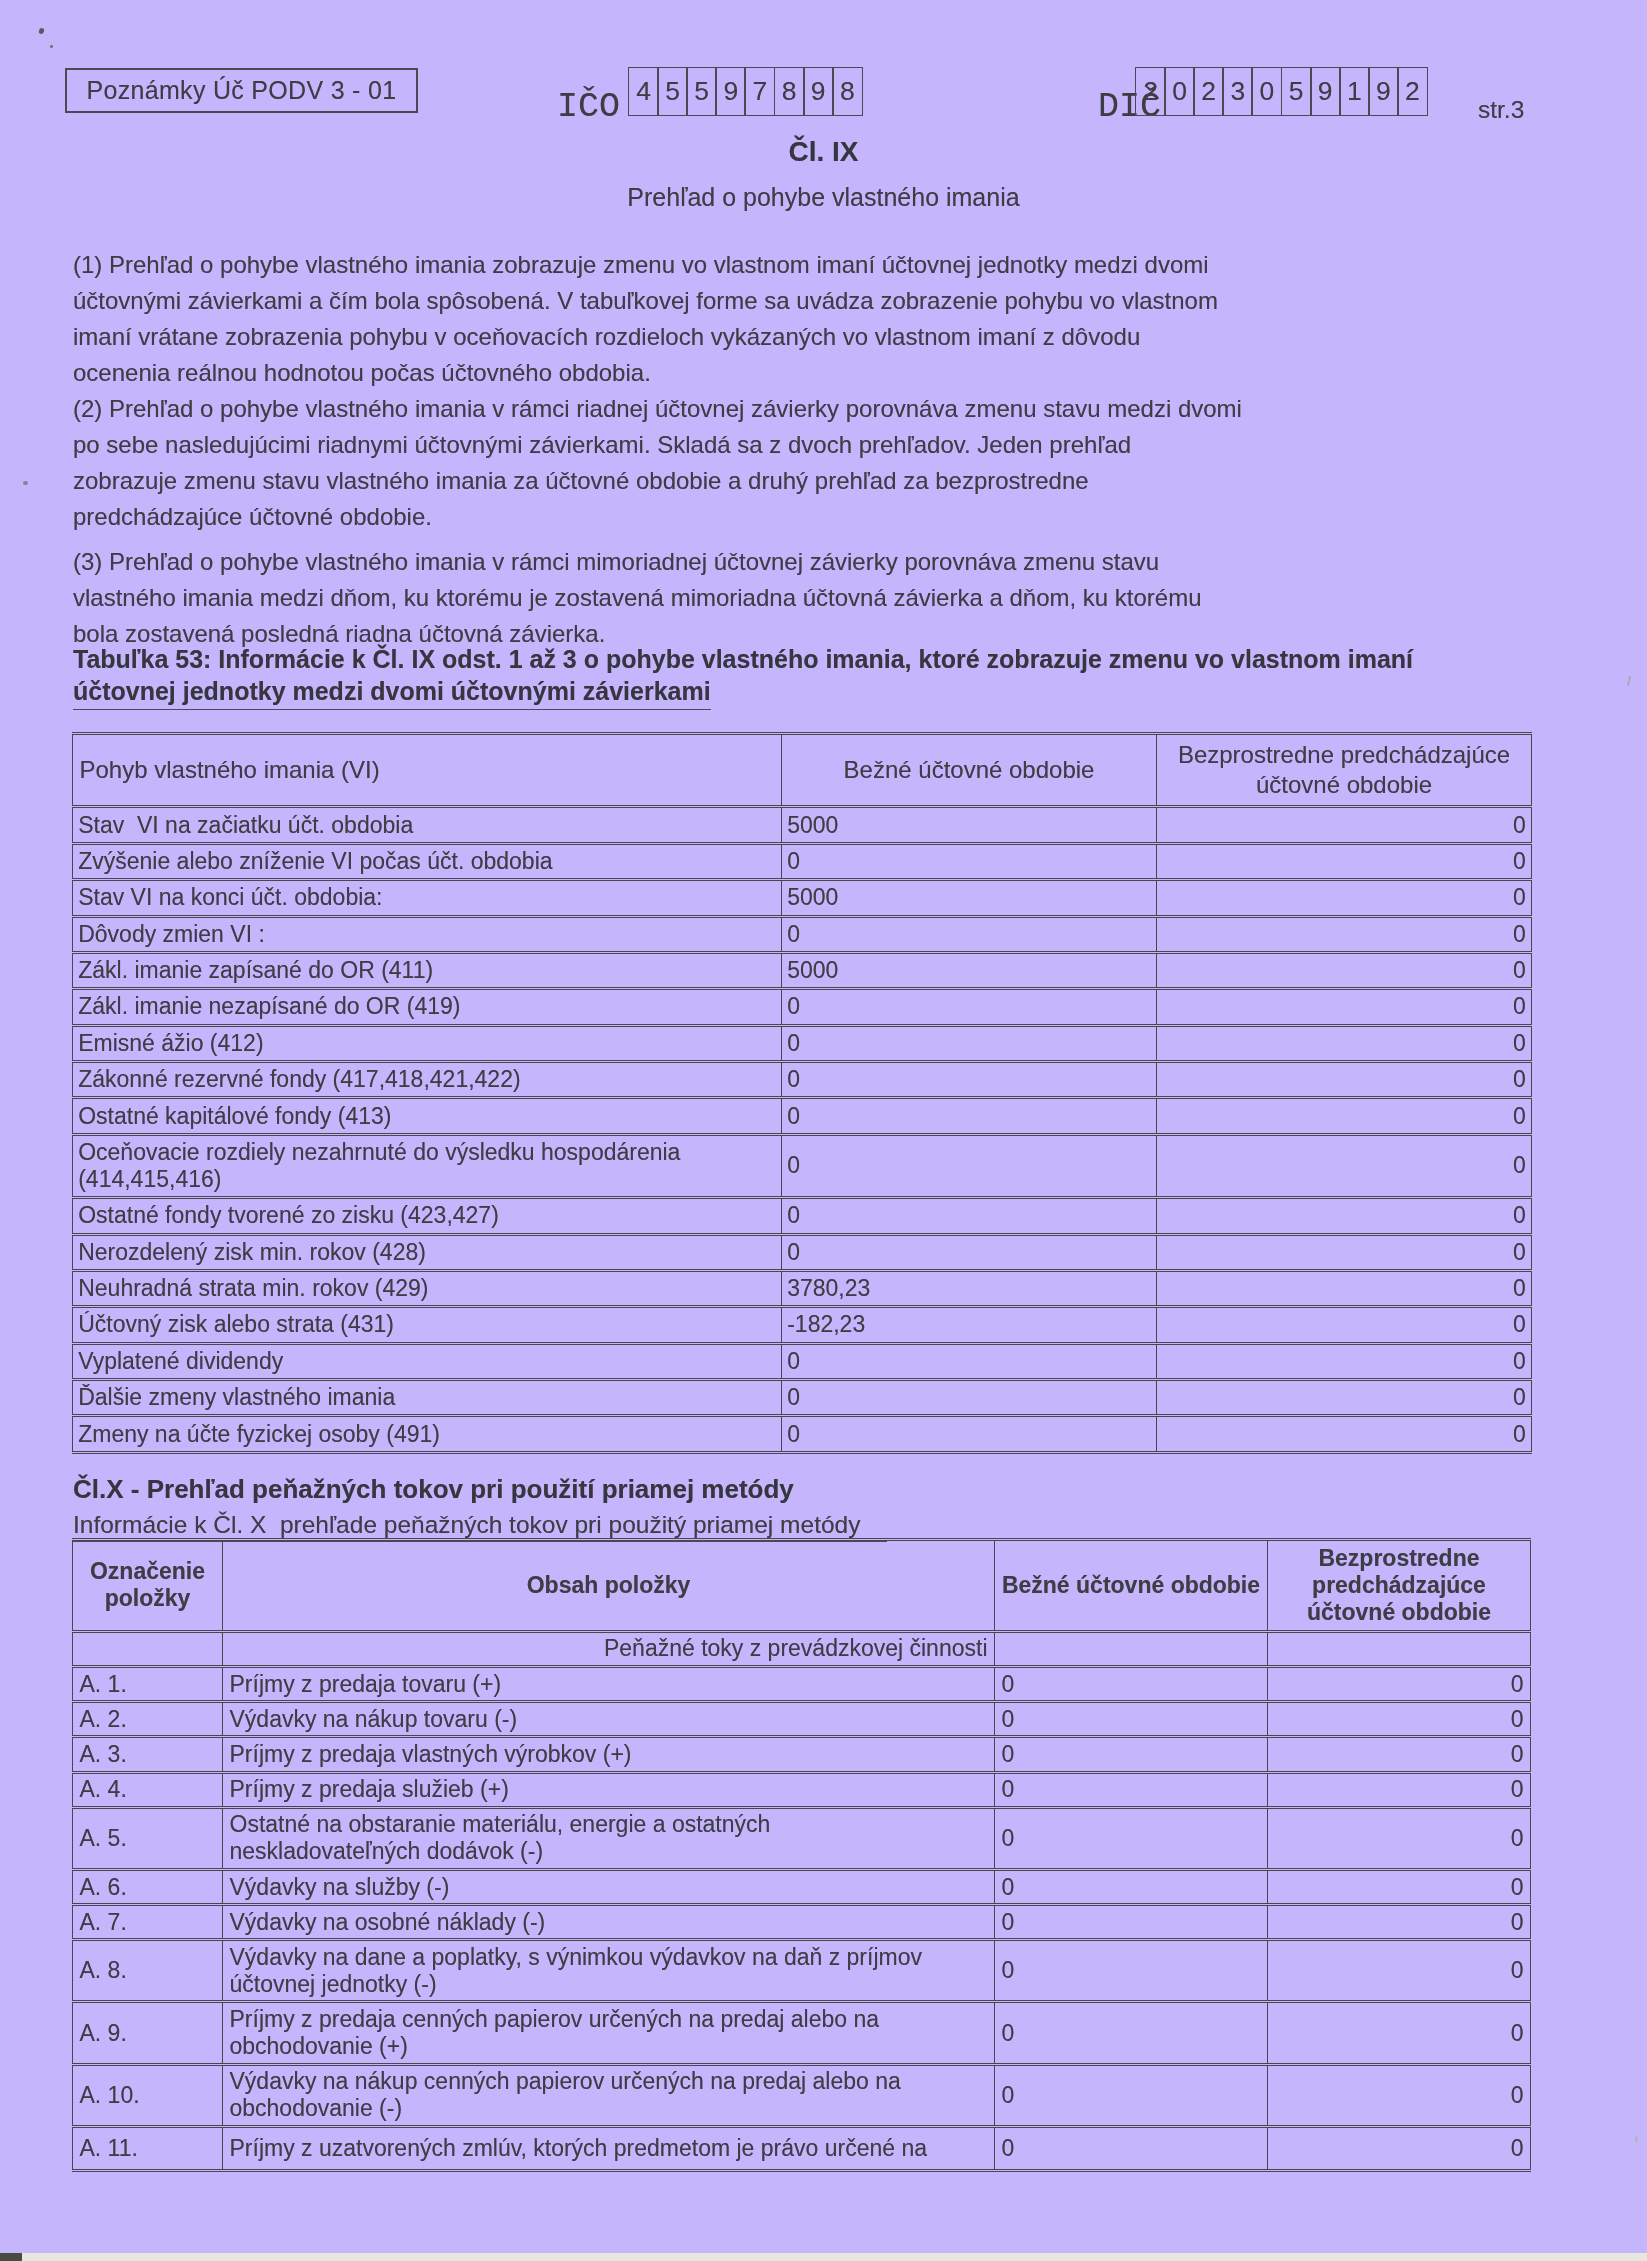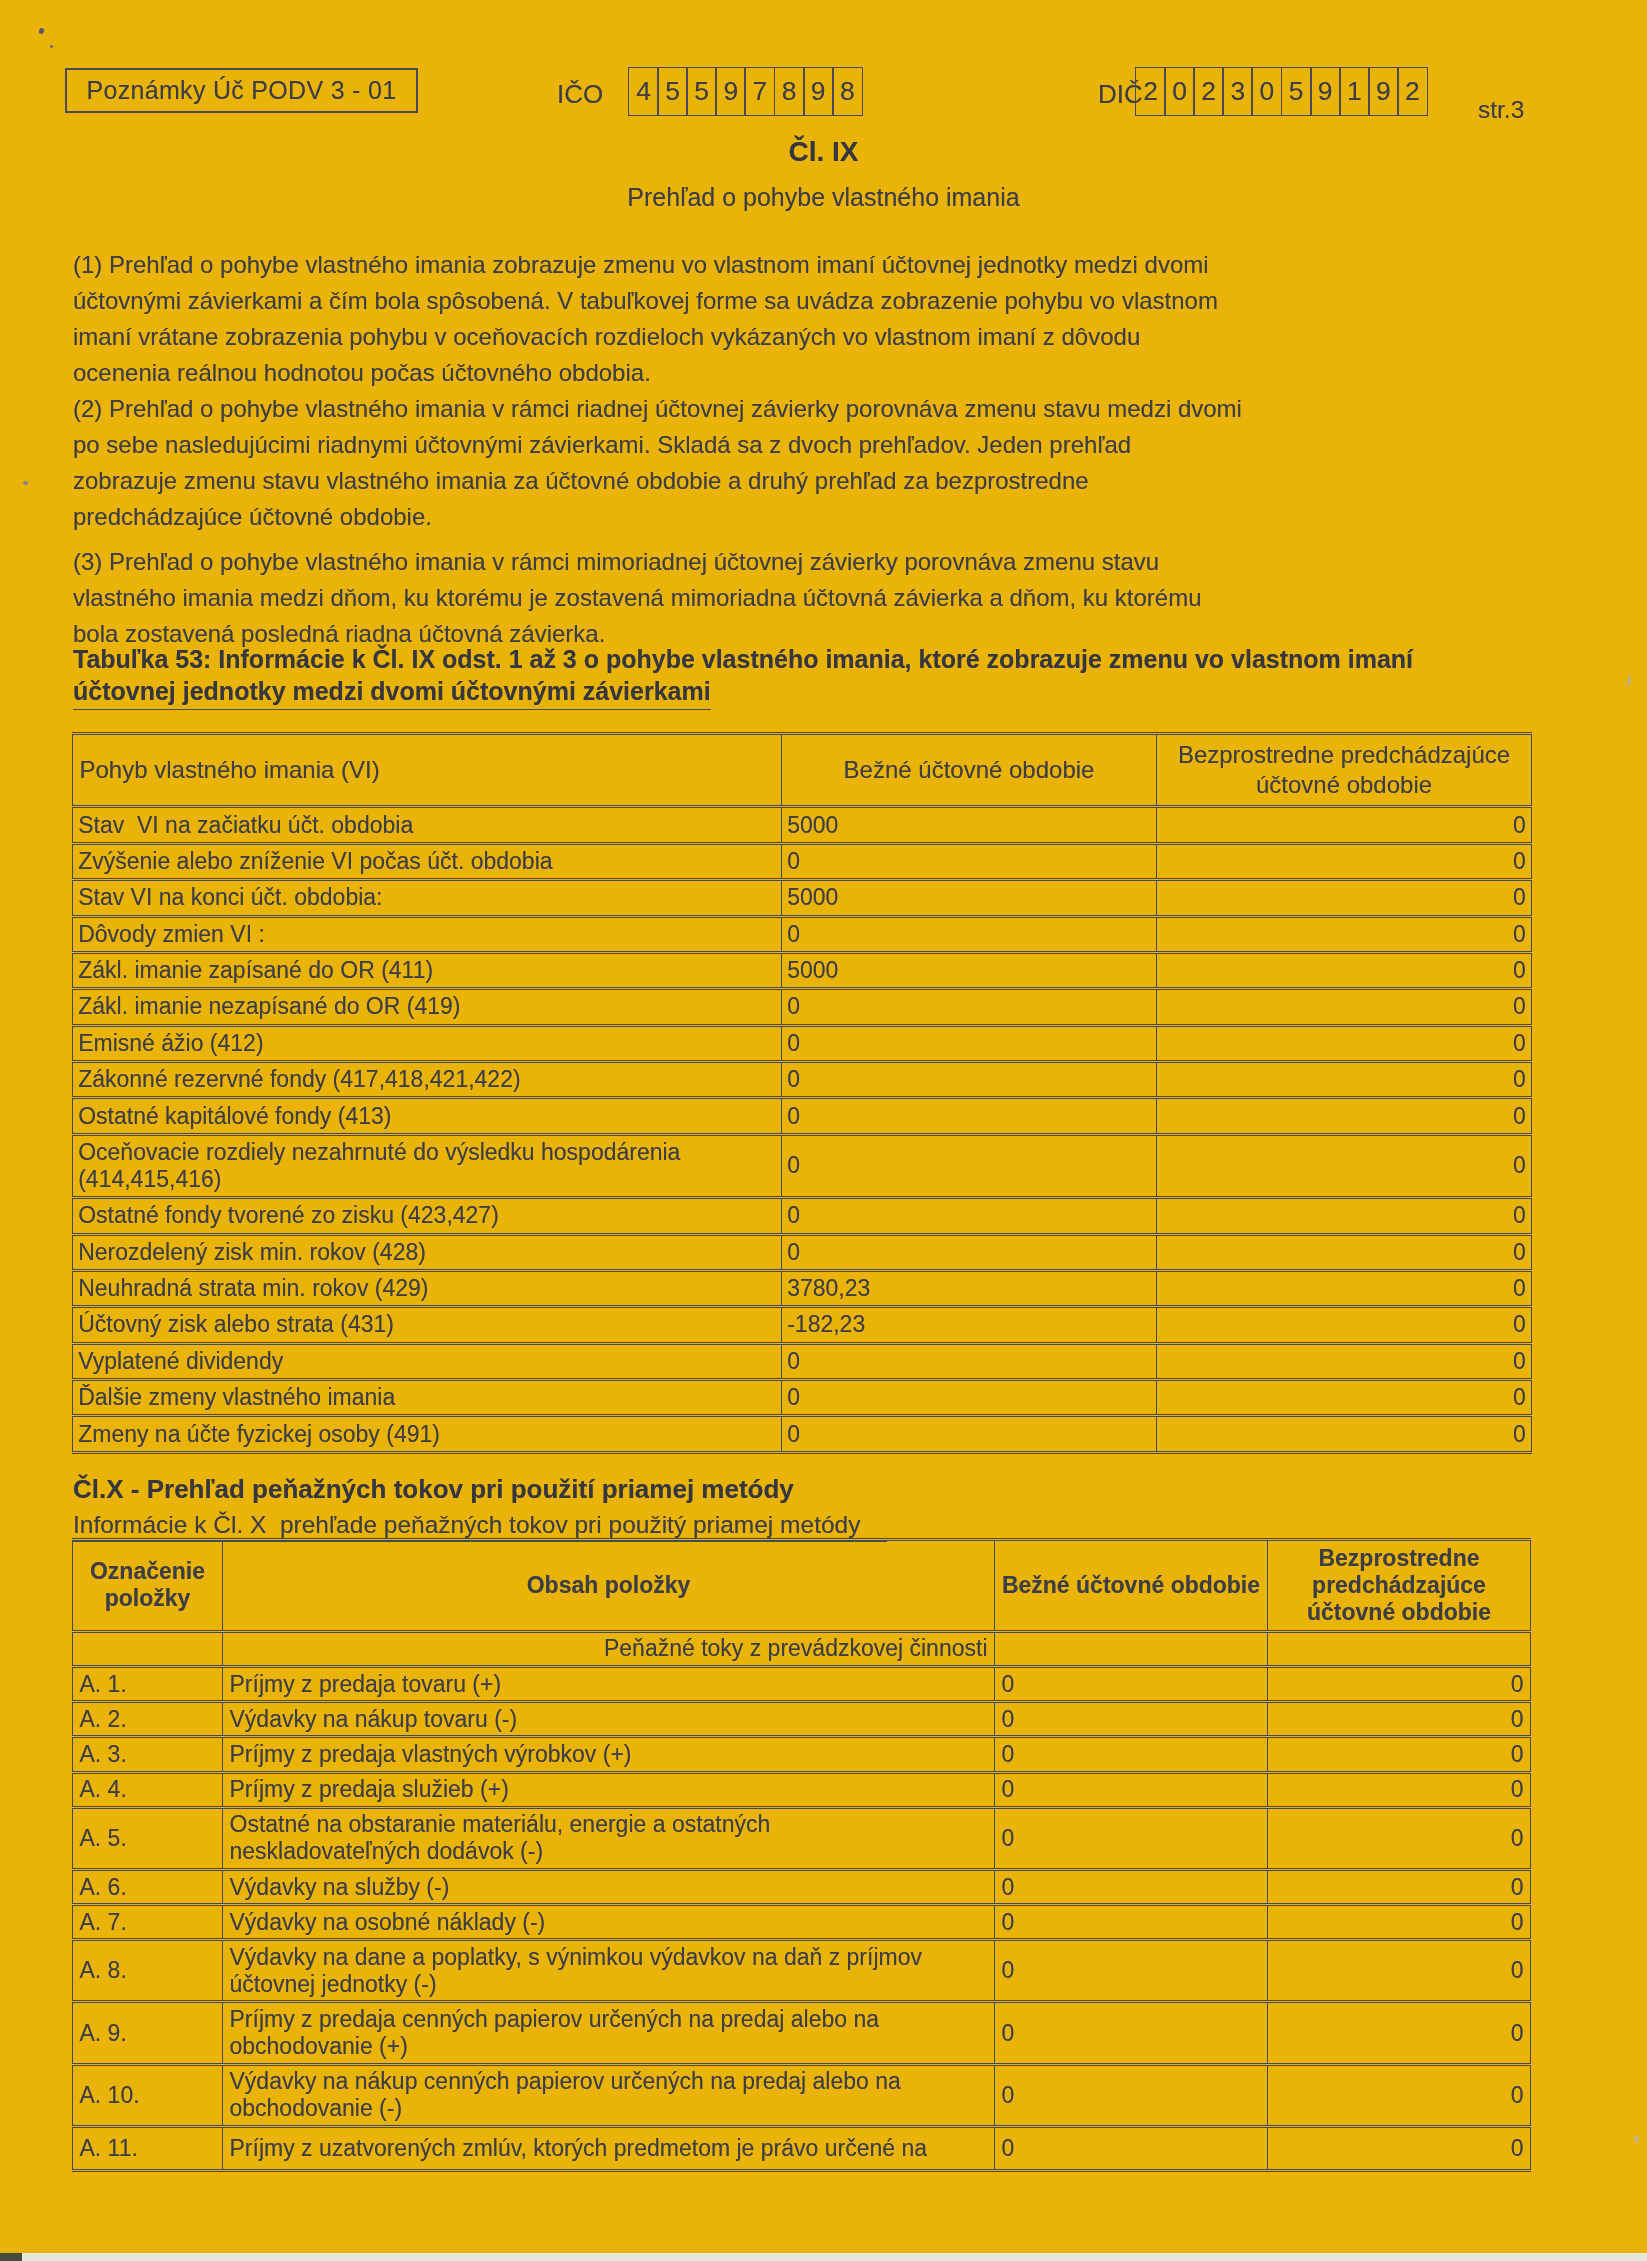--- a/index.html
+++ b/index.html
@@ -5,7 +5,7 @@
   html,body{margin:0;padding:0;background:#d8d8d8;}
   .page{
     position:relative; width:1647px; height:2261px; overflow:hidden;
-    background:#eab308;
+    background:#c4b5fd;
     font-family:"Liberation Sans","DejaVu Sans",sans-serif;
     color:#3d3d44;
     text-shadow:0 0 0.6px rgba(70,70,82,.45);

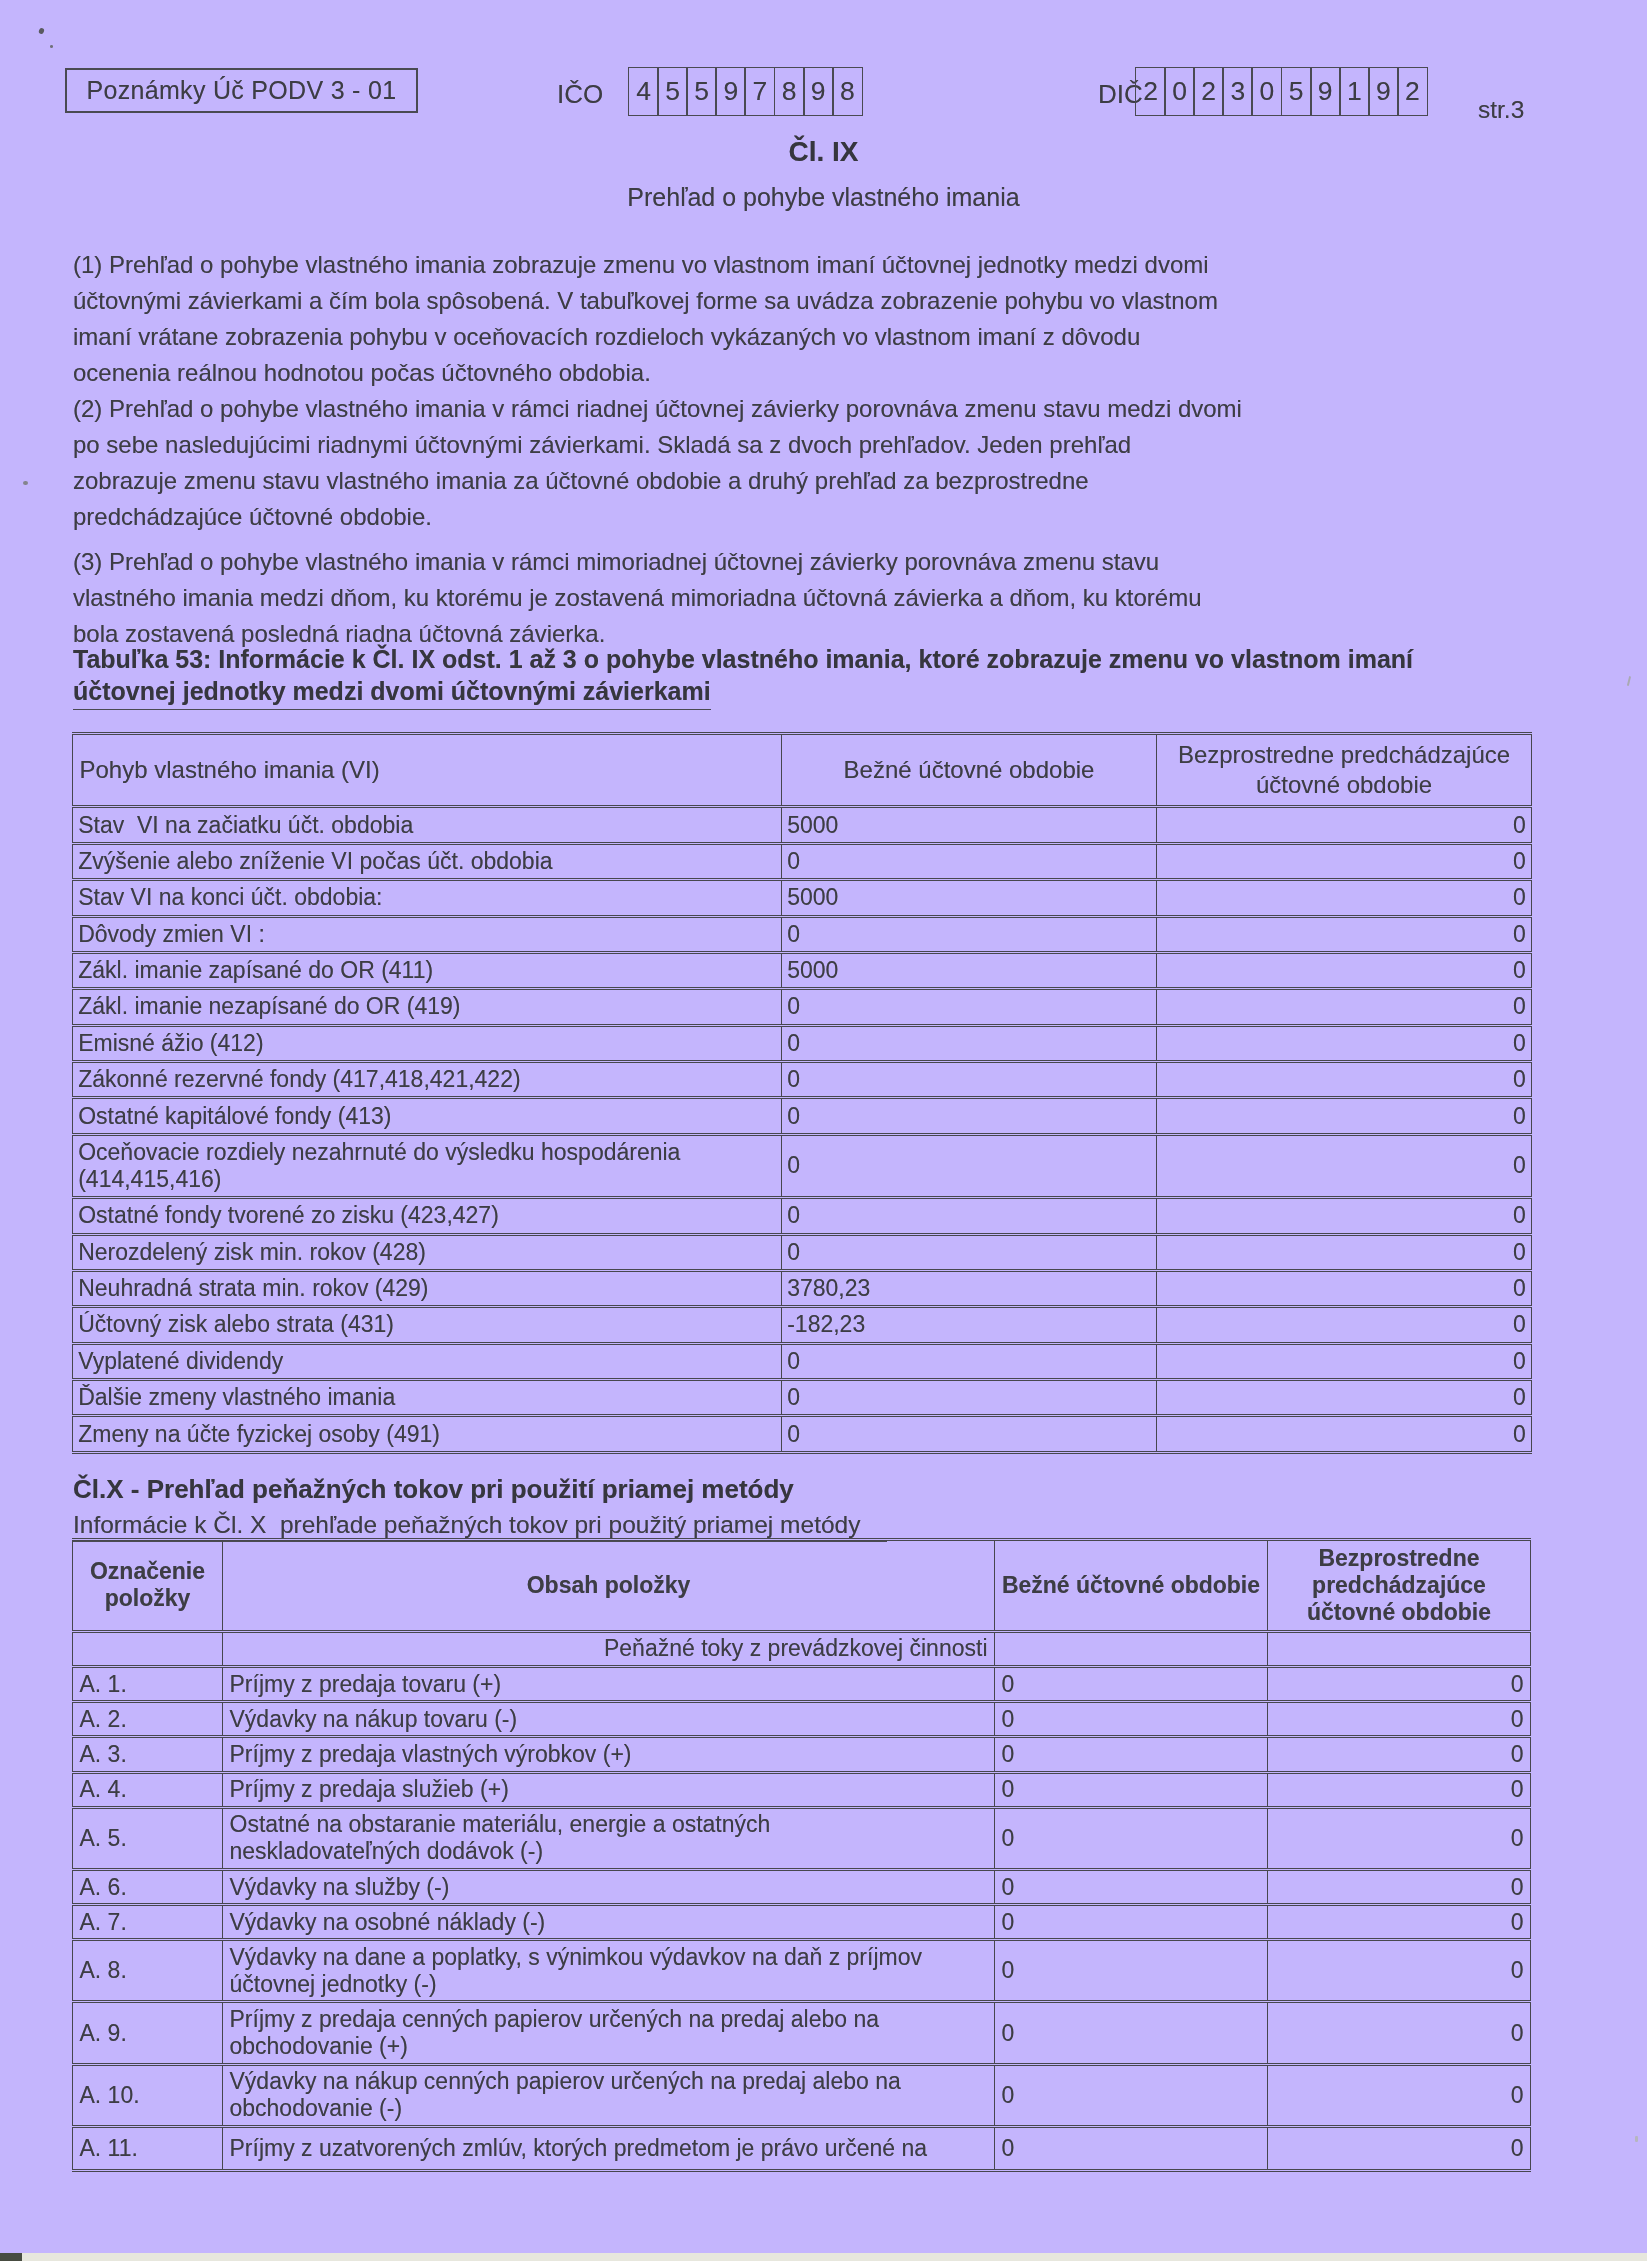--- a/index.html
+++ b/index.html
@@ -17,7 +17,7 @@
     border:2.6px solid #4a4a52; display:flex; align-items:center; justify-content:center;
     font-size:25px; letter-spacing:0.3px; box-sizing:border-box;
   }
-  .id-label{font-size:26px; top:79px;}
+  .id-label{font-size:35px; top:87px;font-family:Liberation Mono, monospace;}
   .digit-row{display:flex; top:67px;}
   .digit-row span{
     display:inline-block; width:31px; height:49px; box-sizing:border-box;

